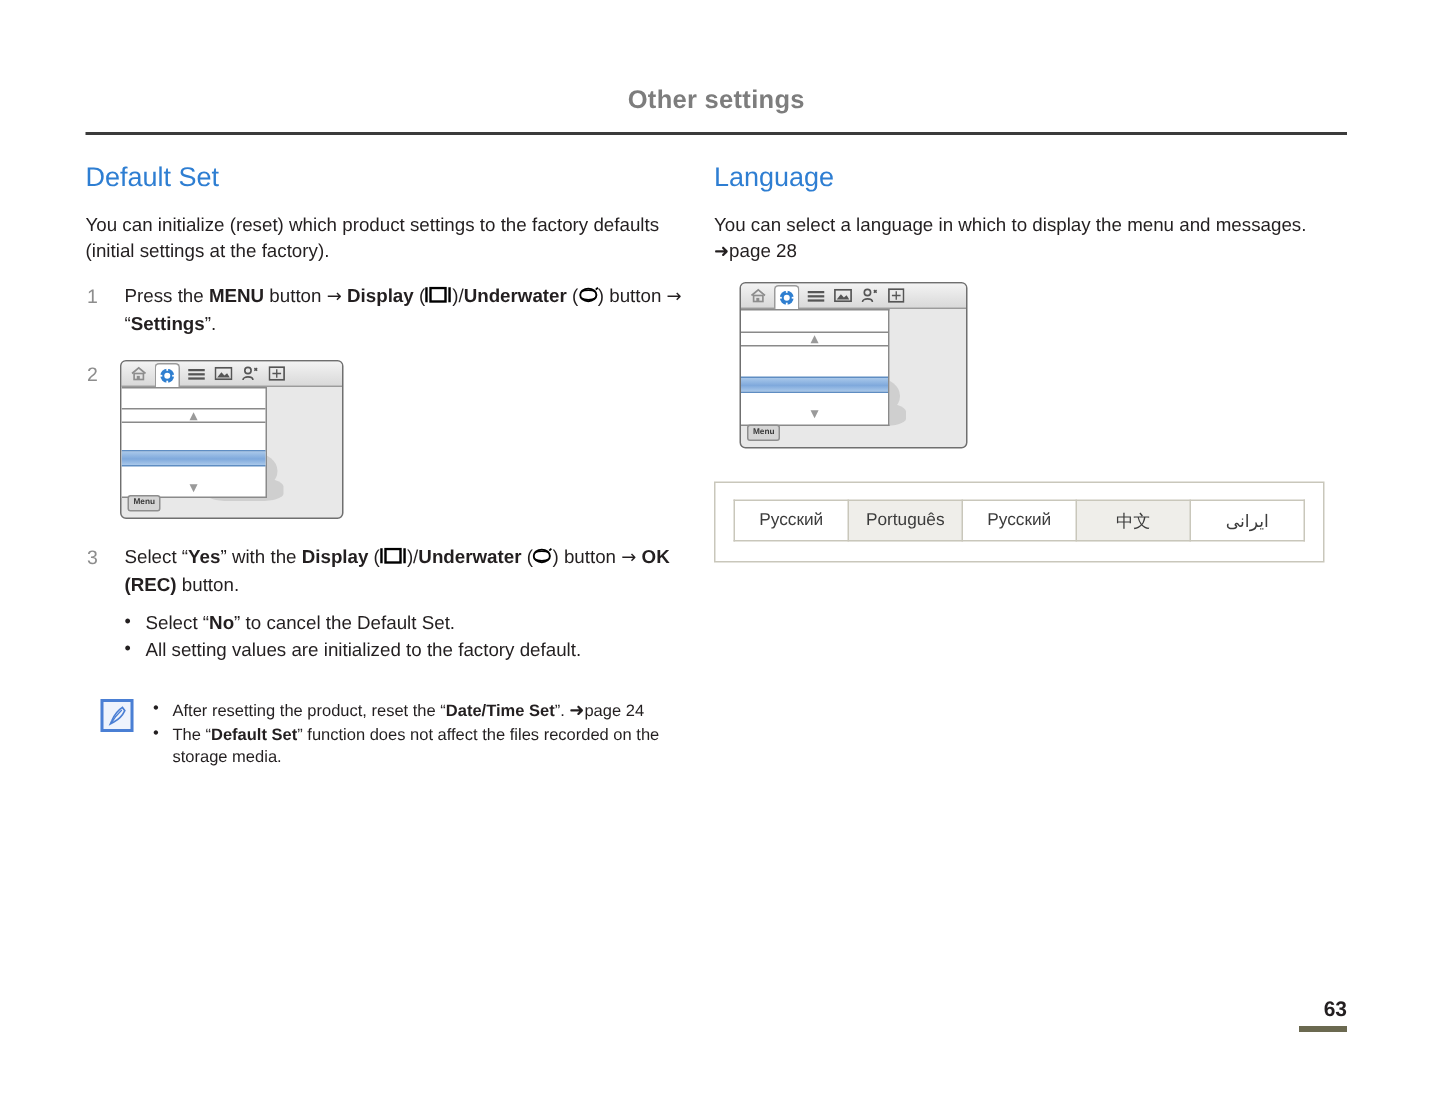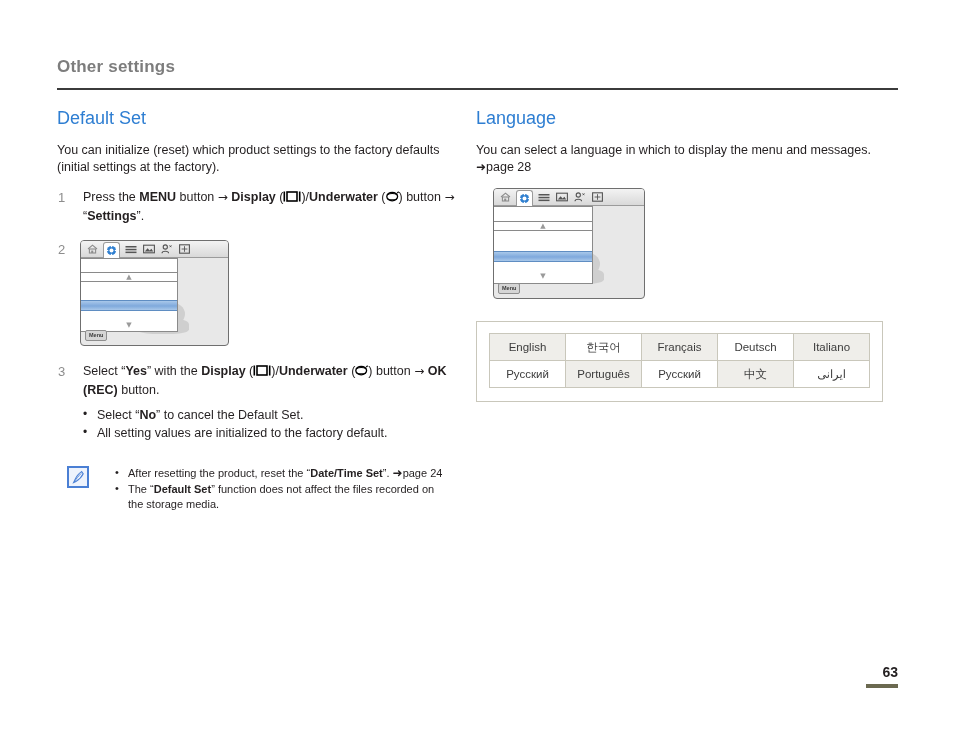--- a/index.html
+++ b/index.html
@@ -22,7 +22,7 @@
     left: 57px;
     top: 56px;
     width: 841px;
-    text-align: left;
+    text-align: center;
   }
   .page-header .header-title {
     font-size: 17px;

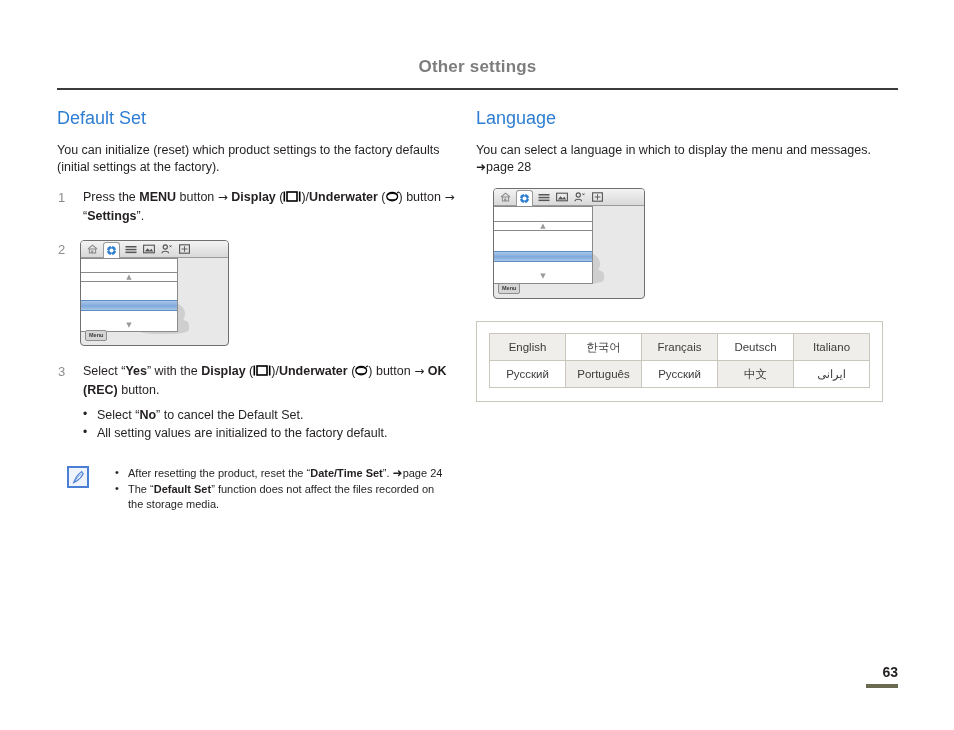--- a/index.html
+++ b/index.html
@@ -480,13 +480,6 @@
     <table class="lang-table">
       <tbody>
         <tr>
-          <td class="shade">English</td>
-          <td class="plain">한국어</td>
-          <td class="shade">Français</td>
-          <td class="plain">Deutsch</td>
-          <td class="shade">Italiano</td>
-        </tr>
-        <tr>
           <td class="plain">Русский</td>
           <td class="shade">Português</td>
           <td class="plain">Русский</td>

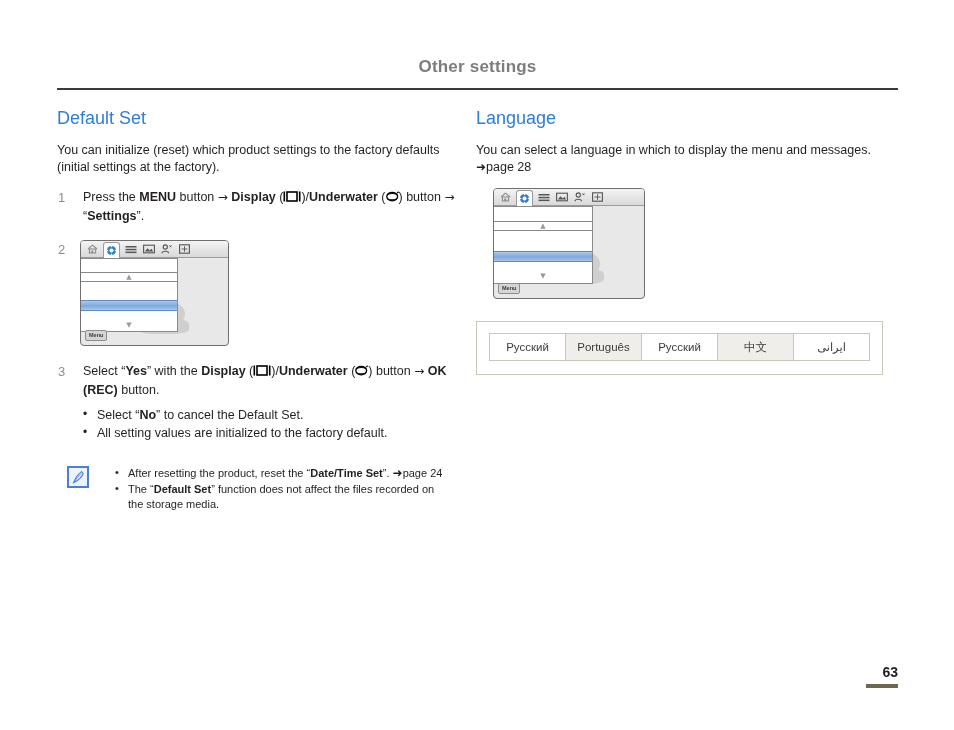--- a/index.html
+++ b/index.html
@@ -205,7 +205,7 @@
     align-items: center;
     justify-content: center;
   }
-  .note ul { margin: 17px; padding: 0; list-style: none; }
+  .note ul { margin: 4px; padding: 0; list-style: none; }
   .note li {
     position: relative;
     padding-left: 13px;

